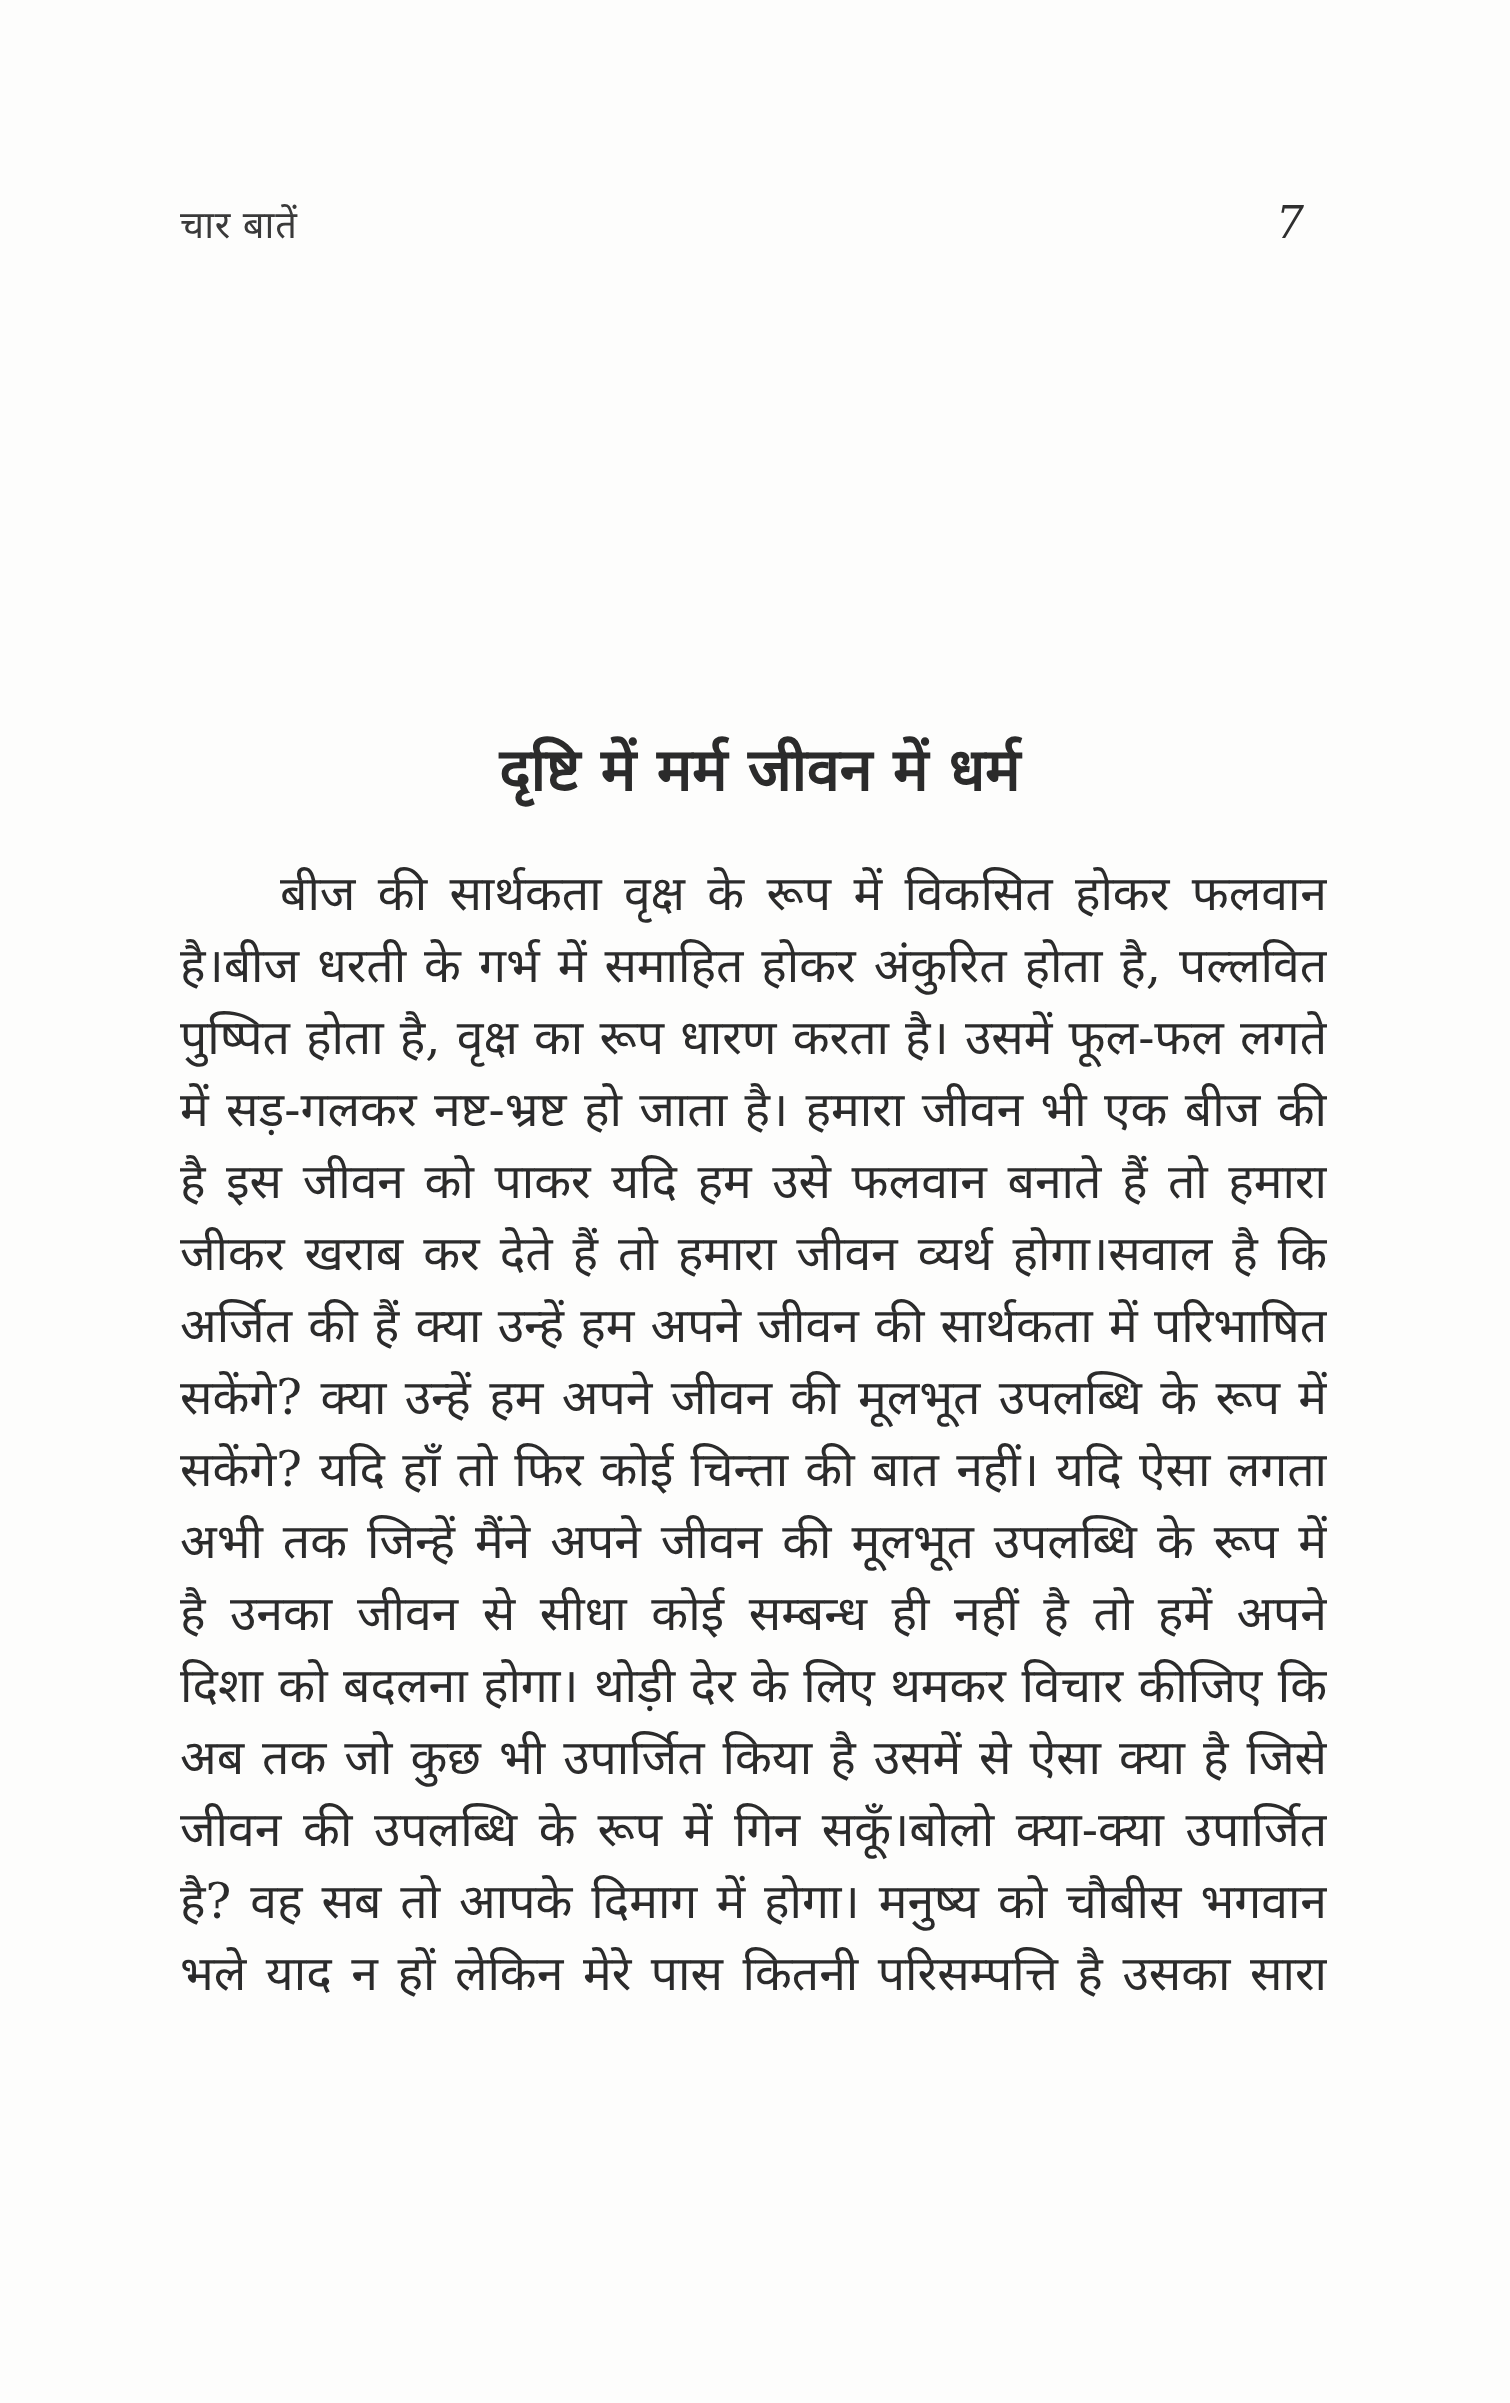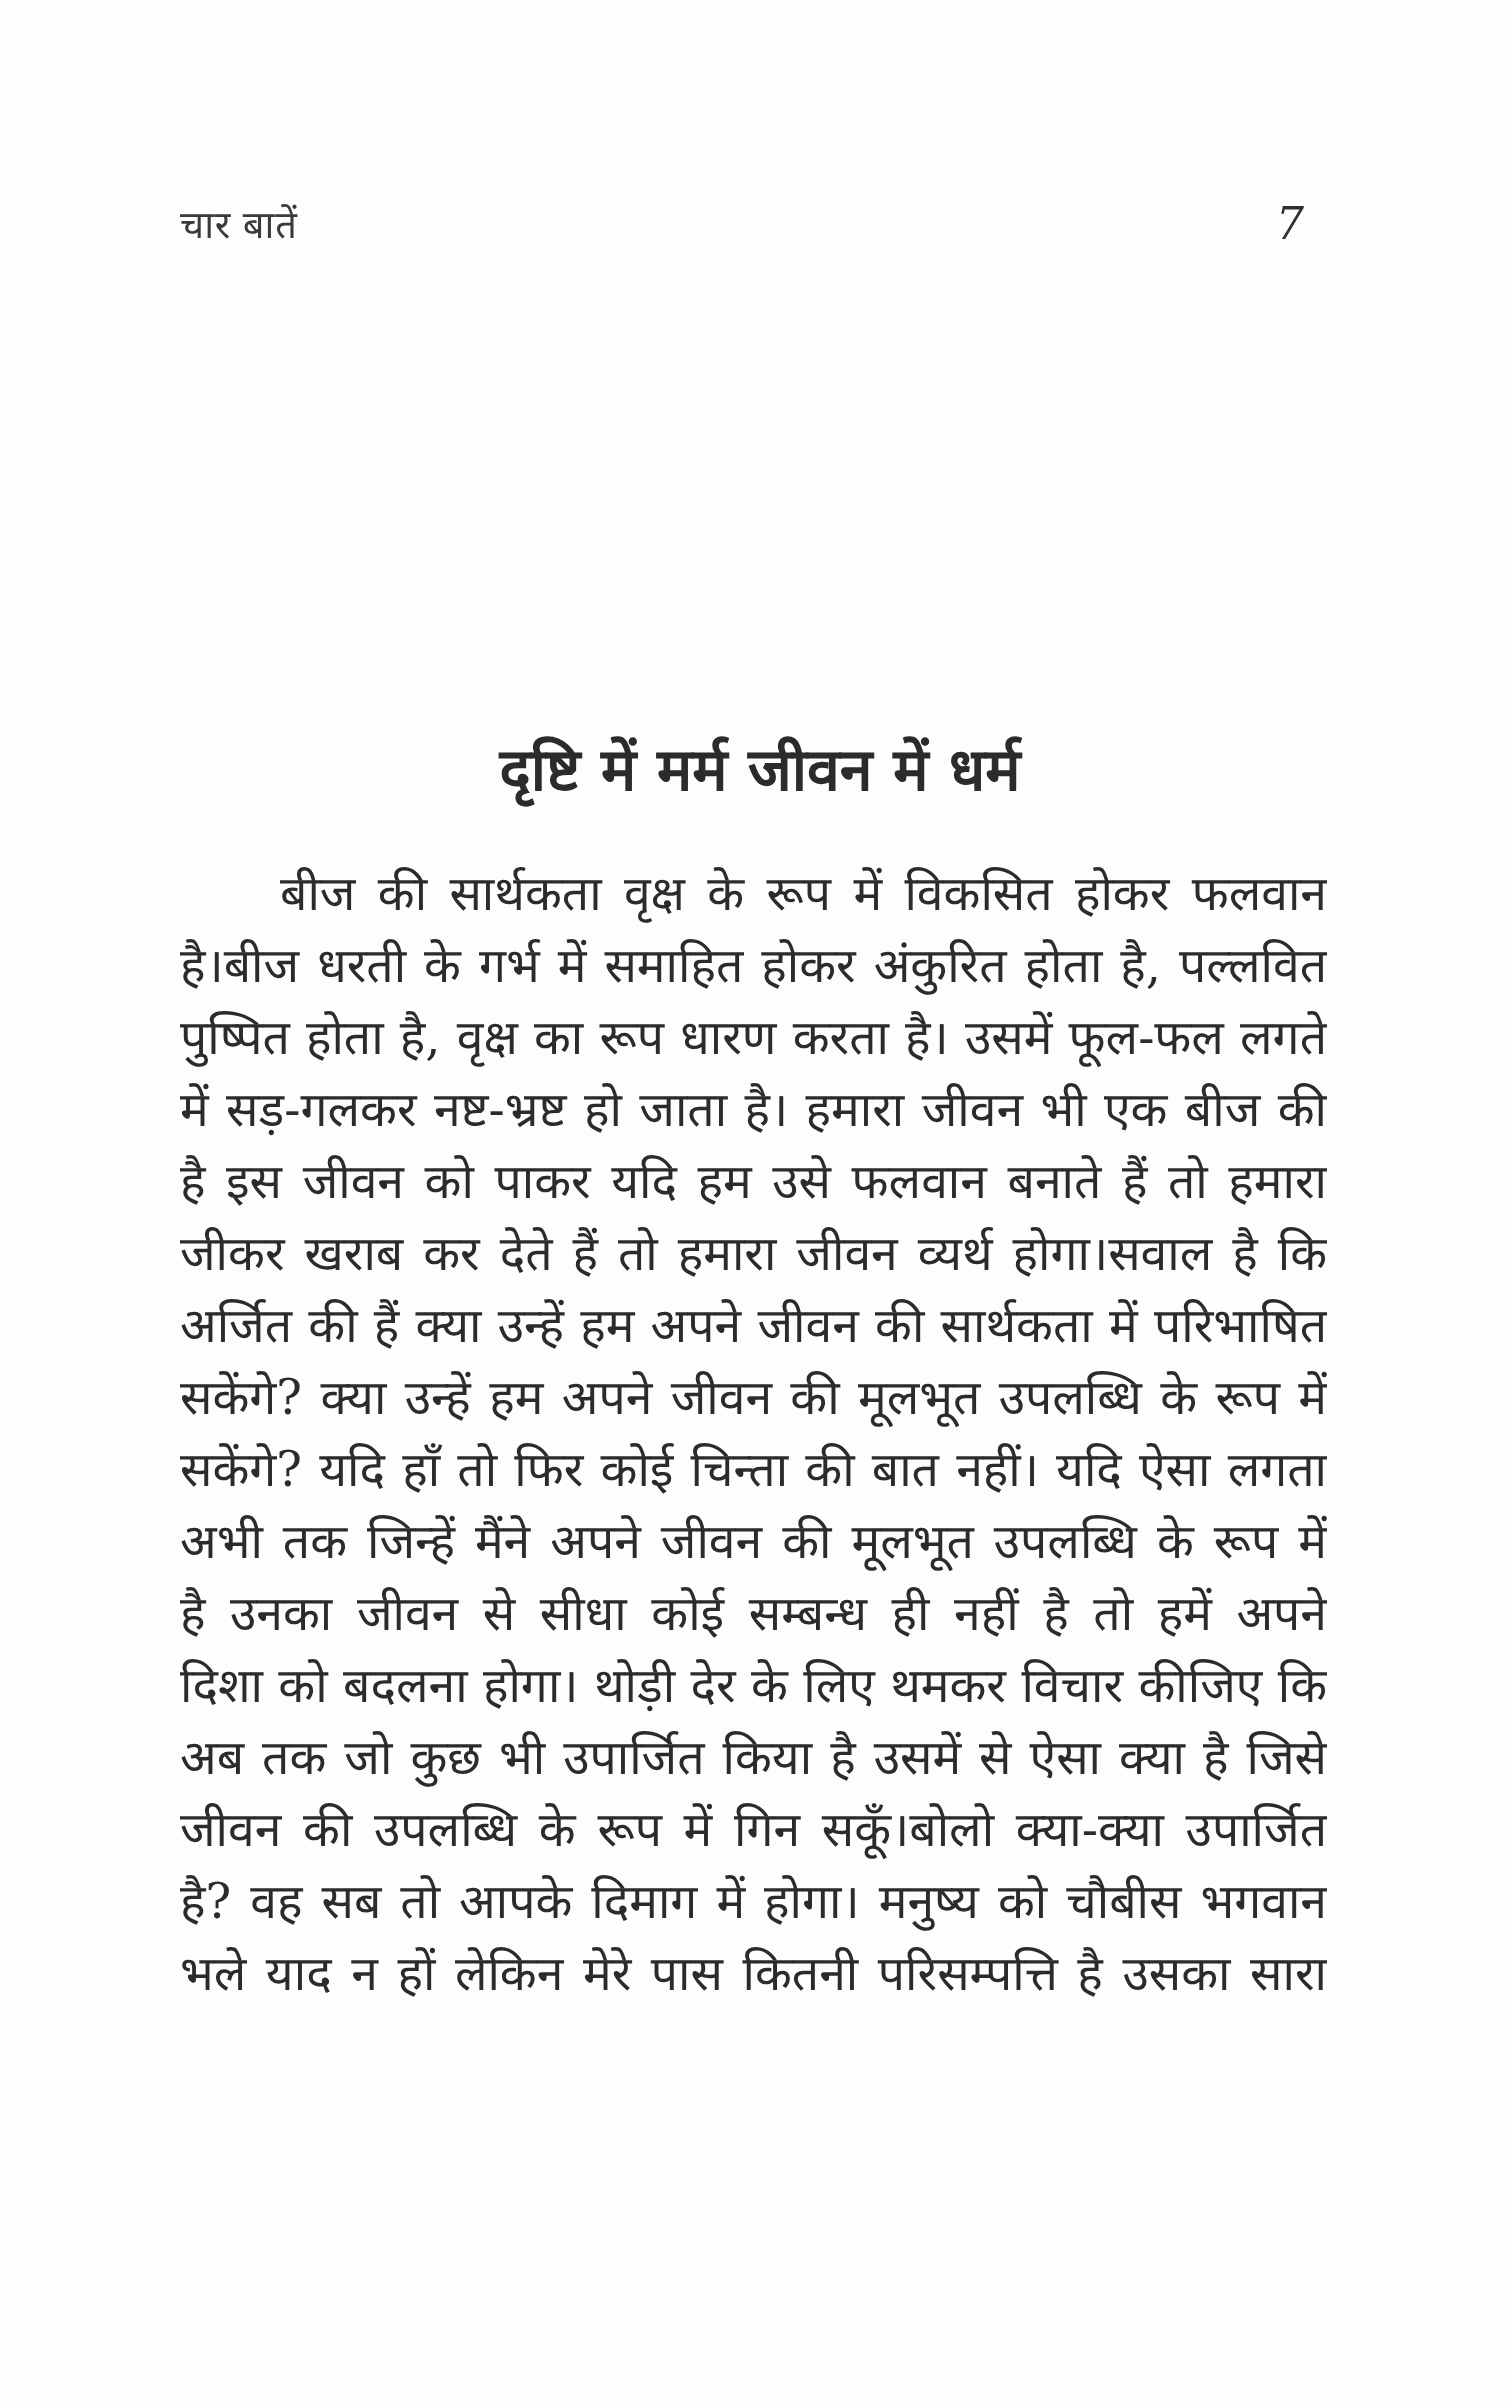--- a/index.html
+++ b/index.html
@@ -26,7 +26,7 @@
     right: 185px;
     display: flex;
     justify-content: space-between;
-    align-items: flex-end;
+    align-items: flex-start;
   }
   .running-title {
     font-family: "Liberation Sans", sans-serif;

